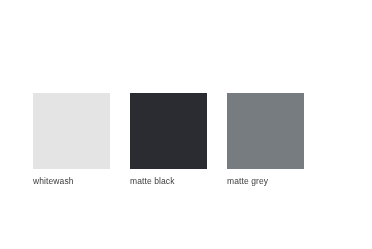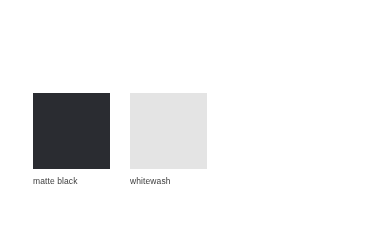--- a/index.html
+++ b/index.html
@@ -55,13 +55,13 @@
 <div class="swatch-board">
 
   <div class="swatch-item">
-    <span class="swatch-chip" style="background-color: rgb(42, 44, 49);"></span>
-    <span class="swatch-label" style="color: rgb(60, 60, 60);">matte black</span>
+    <span class="swatch-chip" style="background-color: rgb(228, 228, 228);"></span>
+    <span class="swatch-label" style="color: rgb(60, 60, 60);">whitewash</span>
   </div>
 
   <div class="swatch-item">
-    <span class="swatch-chip" style="background-color: rgb(228, 228, 228);"></span>
-    <span class="swatch-label" style="color: rgb(60, 60, 60);">whitewash</span>
+    <span class="swatch-chip" style="background-color: rgb(42, 44, 49);"></span>
+    <span class="swatch-label" style="color: rgb(60, 60, 60);">matte black</span>
   </div>
 
 

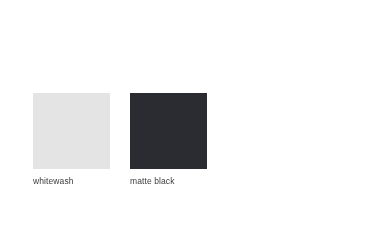--- a/index.html
+++ b/index.html
@@ -64,6 +64,10 @@
     <span class="swatch-label" style="color: rgb(60, 60, 60);">matte black</span>
   </div>
 
+  <div class="swatch-item">
+    <span class="swatch-chip" style="background-color: rgb(118, 124, 128);"></span>
+    <span class="swatch-label" style="color: rgb(60, 60, 60);">matte grey</span>
+  </div>
 
 </div>
 

